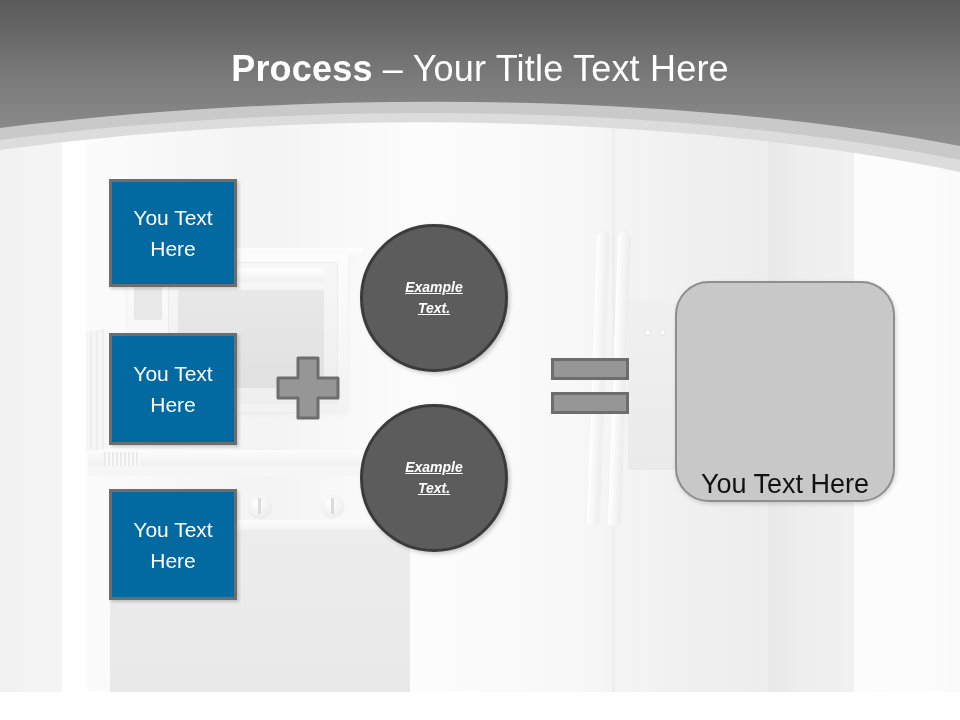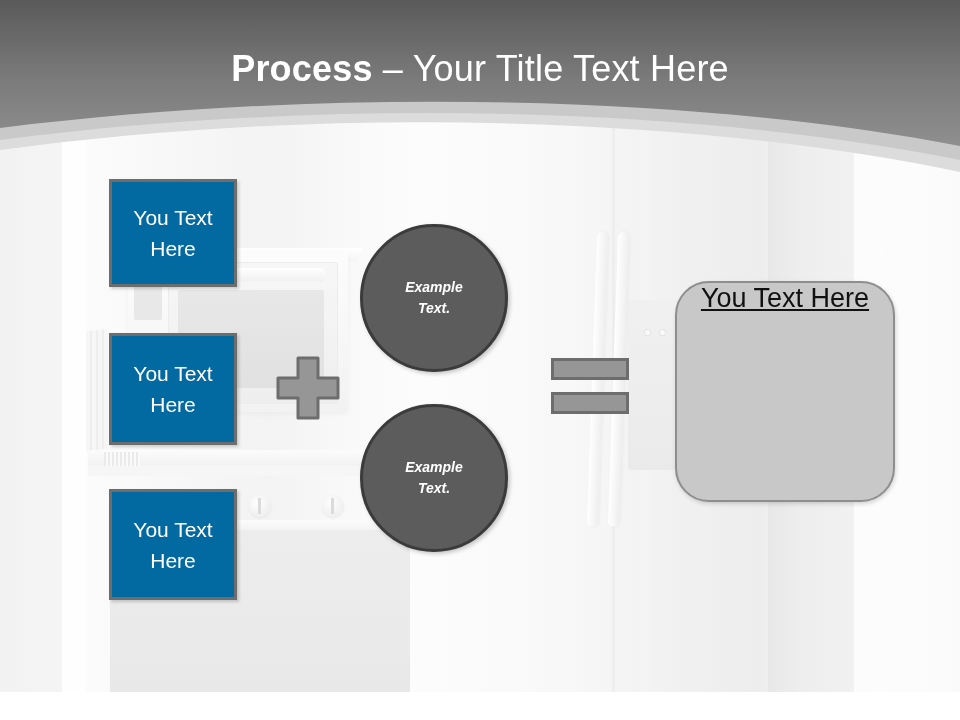--- a/index.html
+++ b/index.html
@@ -264,6 +264,7 @@
     align-items: center;
     justify-content: center;
     box-shadow: 2px 2px 4px rgba(0,0,0,0.22);
+    text-decoration: underline;
   }
 
   .equals {

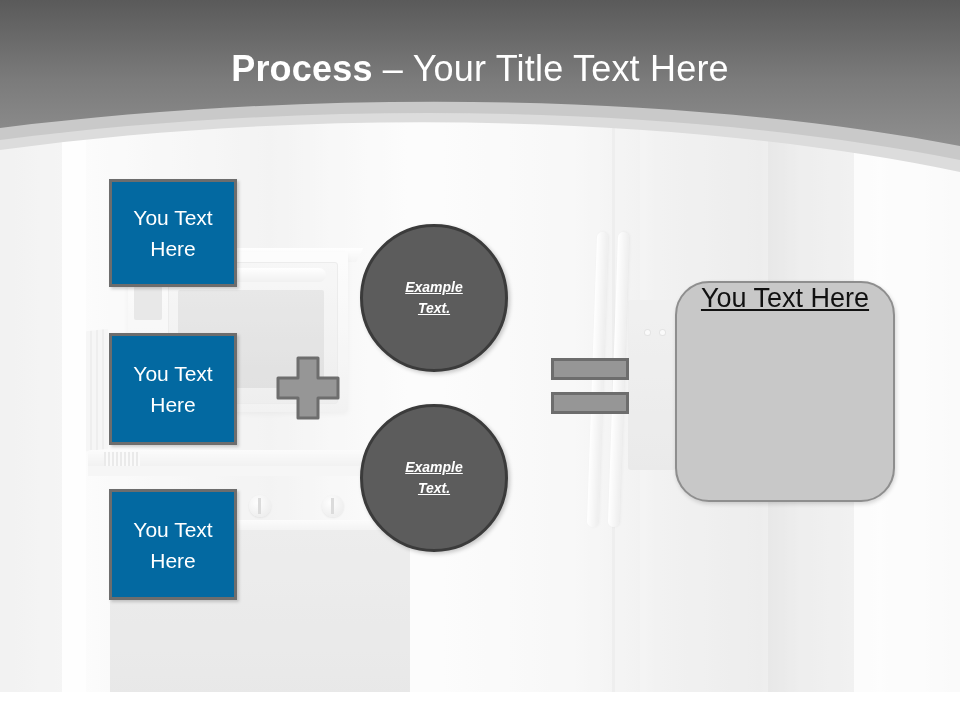--- a/index.html
+++ b/index.html
@@ -294,10 +294,9 @@
     color: #111111;
     font-size: 27px;
     display: flex;
-    align-items: flex-start;
+    align-items: flex-end;
     justify-content: center;
     box-shadow: 1px 2px 4px rgba(0,0,0,0.16);
-    text-decoration: underline;
   }
 </style>
 </head>

